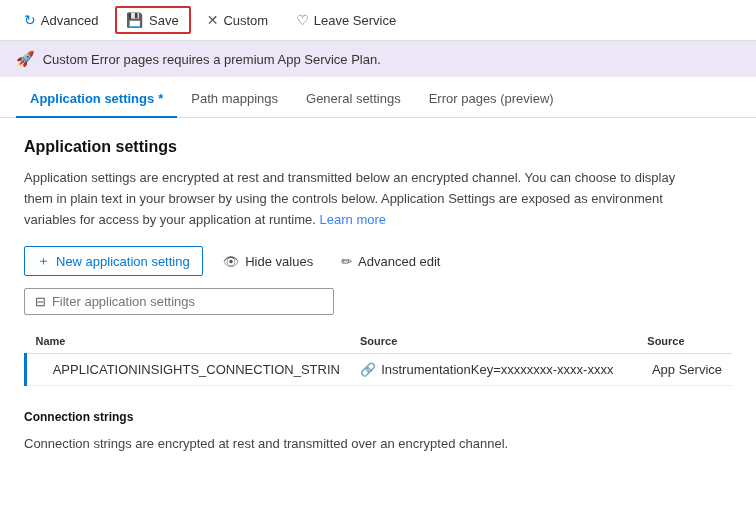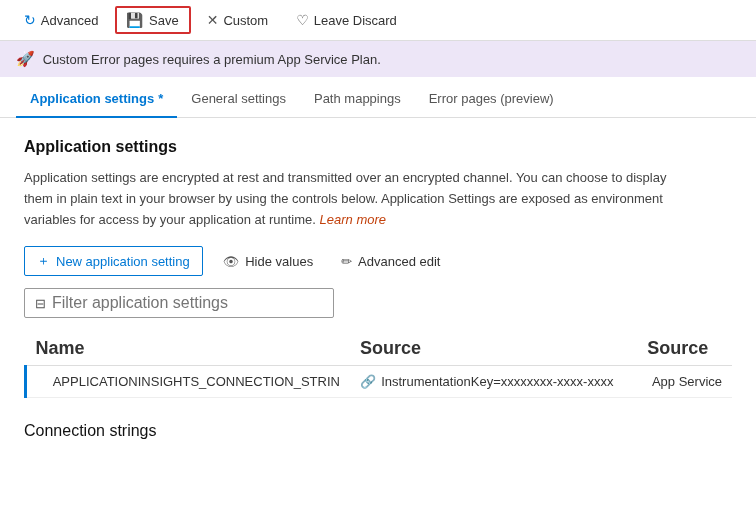--- a/index.html
+++ b/index.html
@@ -117,7 +117,7 @@
   </button>
   <button class="toolbar-btn feedback-icon-color">
     <span class="toolbar-btn-icon">♡</span>
-    <span>Leave Discard</span>
+    <span>Leave Service</span>
   </button>
 </div>
 

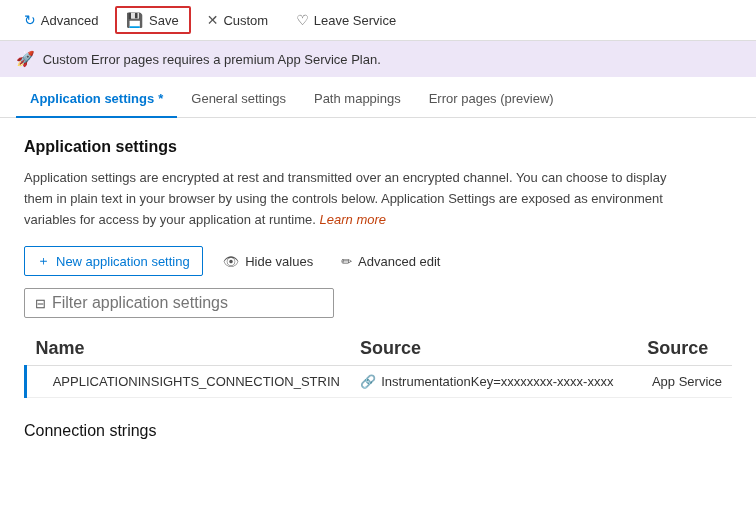--- a/index.html
+++ b/index.html
@@ -132,10 +132,10 @@
     <span class="tab-asterisk">*</span>
   </div>
   <div class="tab">
+    <span>Path mappings</span>
+  </div>
+  <div class="tab">
     <span>General settings</span>
-  </div>
-  <div class="tab">
-    <span>Path mappings</span>
   </div>
   <div class="tab">
     <span>Error pages (preview)</span>

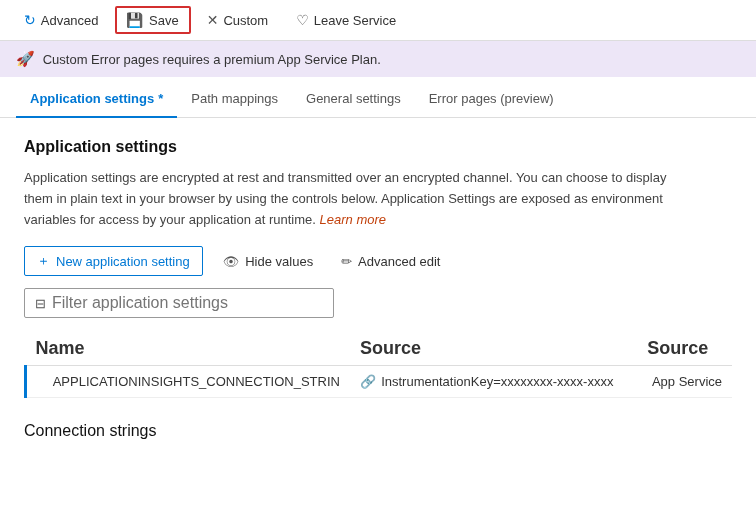--- a/index.html
+++ b/index.html
@@ -146,7 +146,7 @@
   <div class="section-title">Application settings</div>
 
   <div class="description">
-    <span>Application settings are encrypted at rest and transmitted over an encrypted channel. You can choose to display</span>
+    <span>Application settings are encrypted at rest and transmitted below an encrypted channel. You can choose to display</span>
     <br>
     <span>them in plain text in your browser by using the controls below. Application Settings are exposed as environment</span>
     <br>

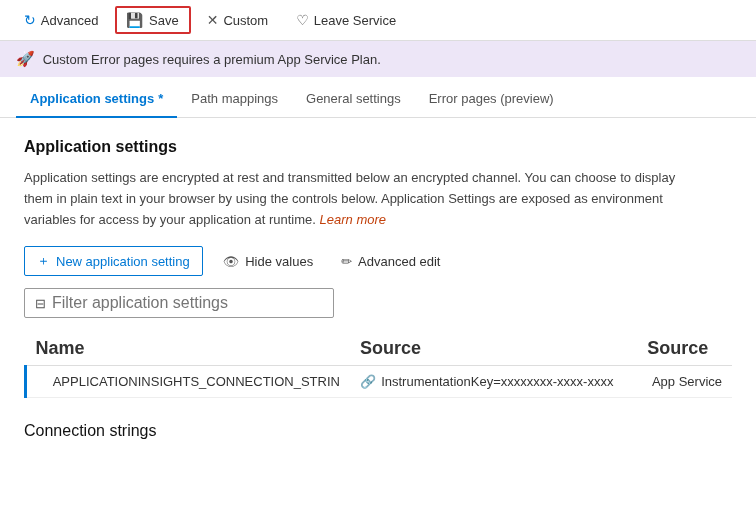--- a/index.html
+++ b/index.html
@@ -47,7 +47,7 @@
     .description {
       font-size: 13px; color: #444; line-height: 1.6; margin-bottom: 16px;
     }
-    .description a { color: #c2410c; text-decoration: none; font-style: italic; }
+    .description a { color: #3b82f6; text-decoration: none; }
 
     
     .actions-row {

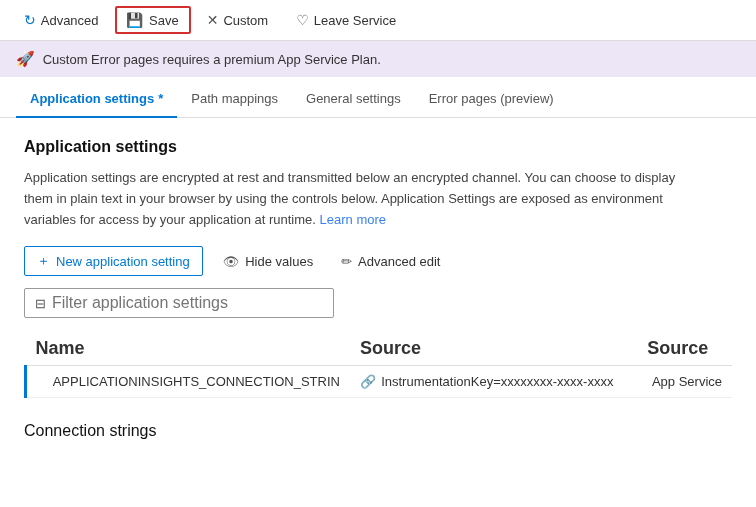--- a/index.html
+++ b/index.html
@@ -73,7 +73,7 @@
       background: #fff;
     }
     .filter-input-wrap input {
-      border: none; outline: none; font-size: 16px; color: #15803d; width: 100%; background: transparent;
+      border: none; outline: none; font-size: 13px; color: #15803d; width: 100%; background: transparent;
     }
     .filter-icon { color: #555; }
 

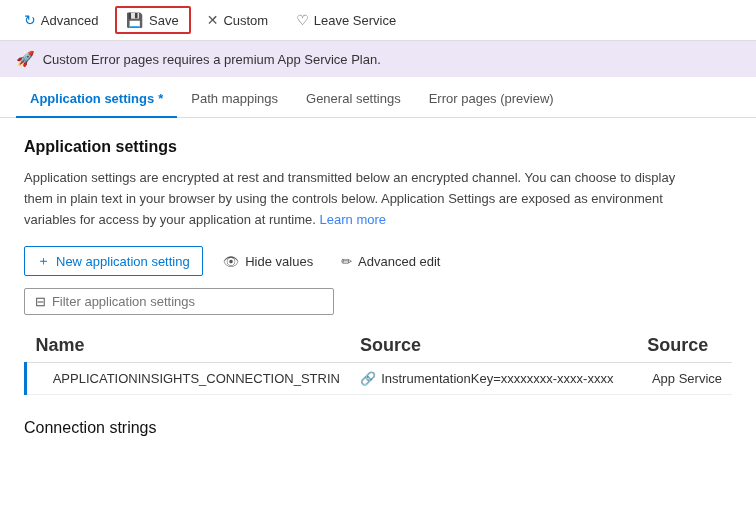--- a/index.html
+++ b/index.html
@@ -81,7 +81,7 @@
     .settings-table { width: 100%; border-collapse: collapse; }
     .settings-table thead tr { border-bottom: 1px solid #ddd; }
     .settings-table th {
-      text-align: left; font-size: 18px; font-weight: 600; color: #333;
+      text-align: left; font-size: 11px; font-weight: 600; color: #333;
       padding: 6px 10px 6px 10px;
     }
     .settings-table tbody tr { border-bottom: 1px solid #eee; }

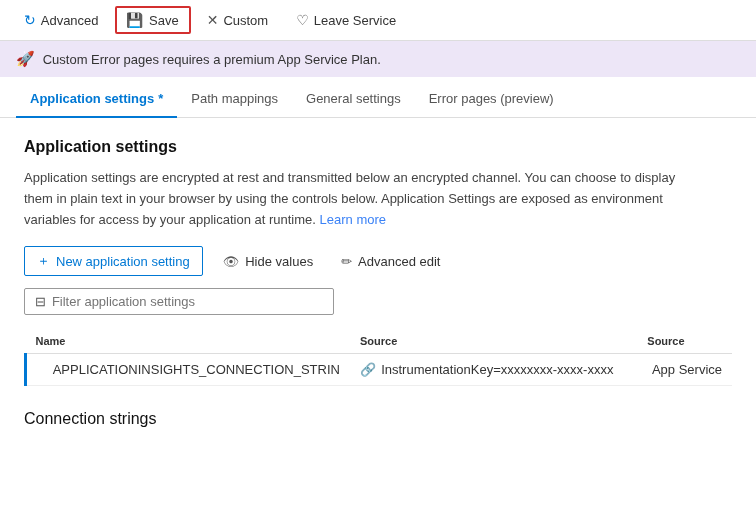--- a/index.html
+++ b/index.html
@@ -93,7 +93,7 @@
 
     
     .conn-section { margin-top: 24px; }
-    .conn-title { font-size: 16px; font-weight: 400; color: #111; margin-bottom: 10px; }
+    .conn-title { font-size: 12px; font-weight: 700; color: #111; margin-bottom: 10px; }
     .conn-desc { font-size: 13px; color: #444; line-height: 1.6; }
 
     

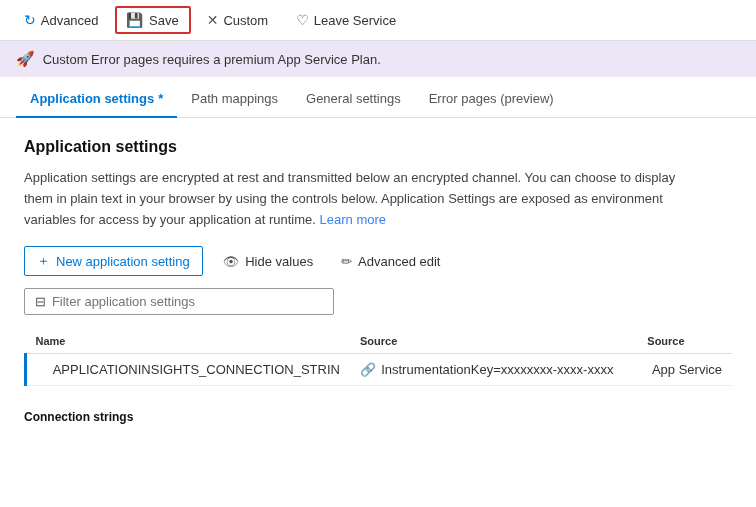--- a/index.html
+++ b/index.html
@@ -200,6 +200,7 @@
 
   <div class="conn-section">
     <div class="conn-title">Connection strings</div>
+    <div class="conn-desc">Connection strings are encrypted at rest and transmitted over an encrypted channel.</div>
   </div>
 </div>
 

